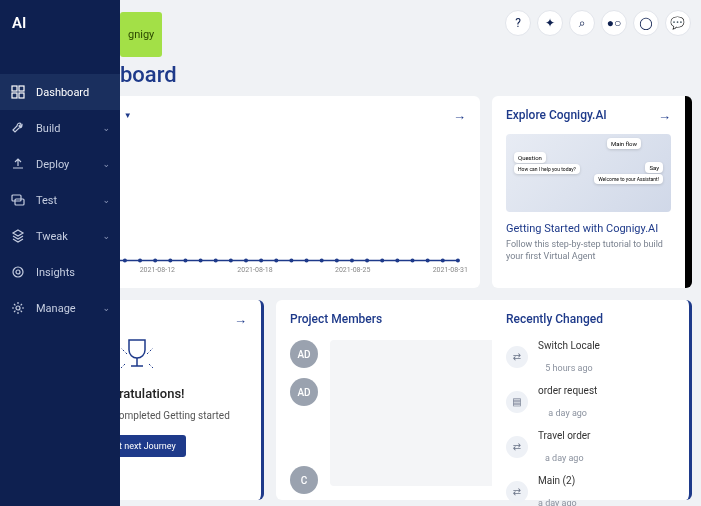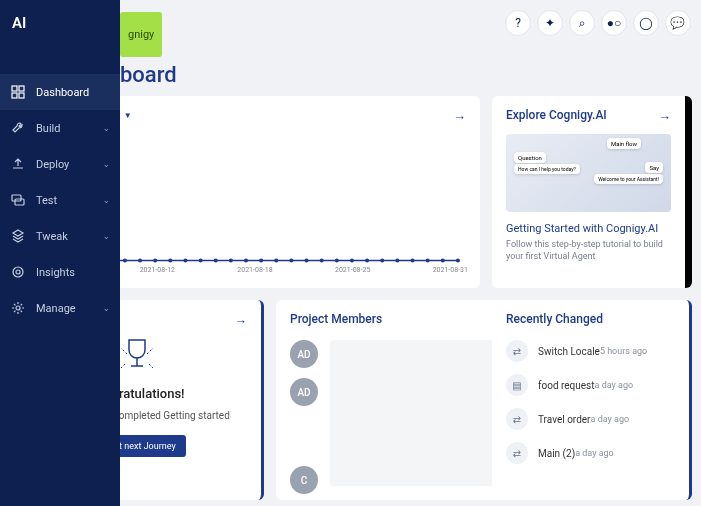--- a/index.html
+++ b/index.html
@@ -60,7 +60,7 @@
 .recent-list { margin-top: 14px; display: flex; flex-direction: column; gap: 12px; }
 .recent-item { display: flex; align-items: center; gap: 10px; }
 .recent-icon { width: 22px; height: 22px; border-radius: 50%; background: #eef1f6; display: flex; align-items: center; justify-content: center; font-size: 10px; color: #6b7488; }
-.recent-text { display: flex; flex-direction: row; }
+.recent-text { display: flex; flex-direction: column; gap: 12px; }
 .recent-name { font-size: 10px; color: #333; }
 .recent-time { font-size: 9px; color: #8a919e; text-align: center; }
 </style>

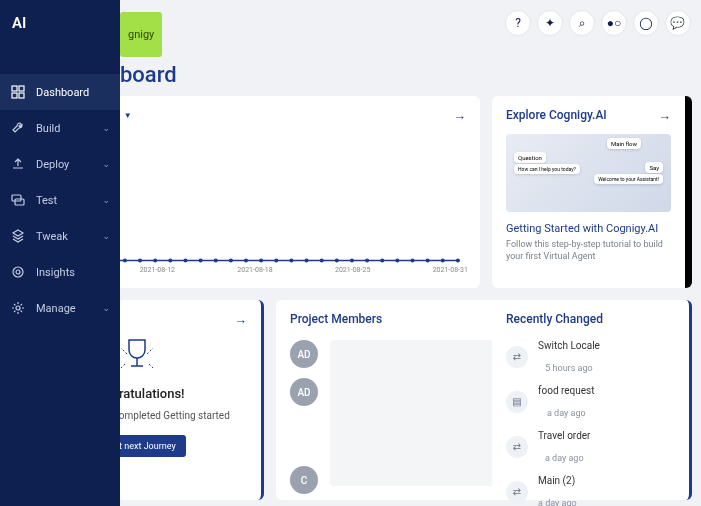--- a/index.html
+++ b/index.html
@@ -271,7 +271,7 @@
       <div class="recent-item">
         <div class="recent-icon">▤</div>
         <div class="recent-text">
-          <span class="recent-name">food request</span>
+          <span class="recent-name">order request</span>
           <span class="recent-time">a day ago</span>
         </div>
       </div>

